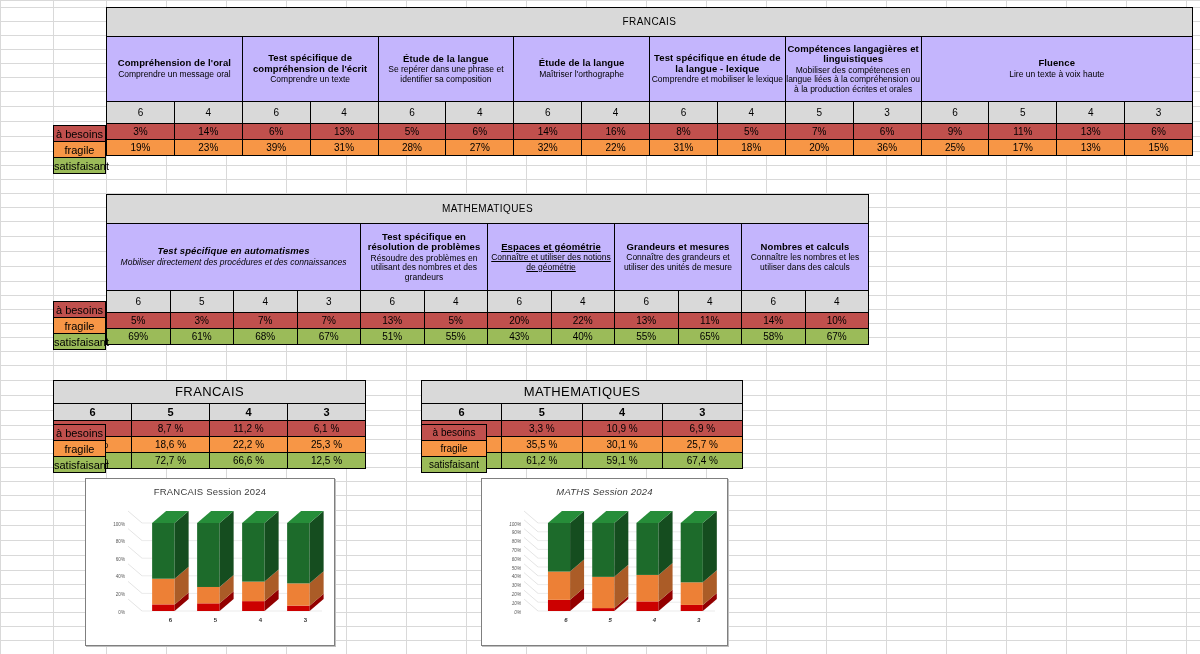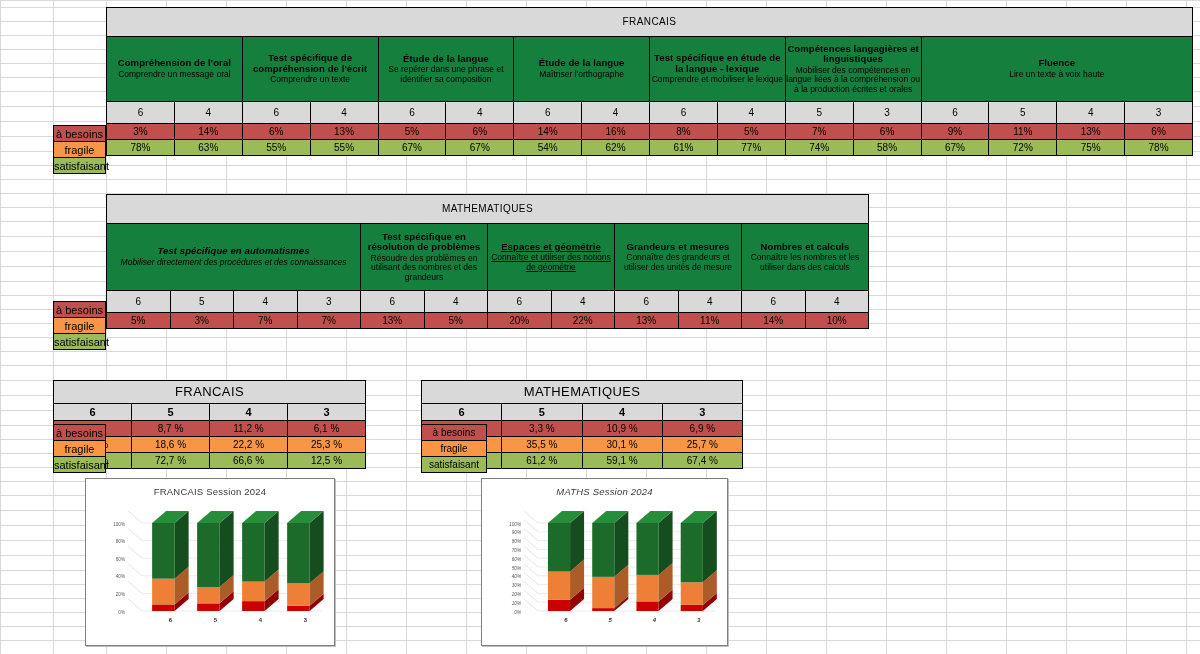--- a/index.html
+++ b/index.html
@@ -40,7 +40,7 @@
     height:28px;
   }
   .dom-head{
-    background:#15803d;
+    background:#c4b5fd;
     font-weight:normal;
     padding:3px 2px;
   }

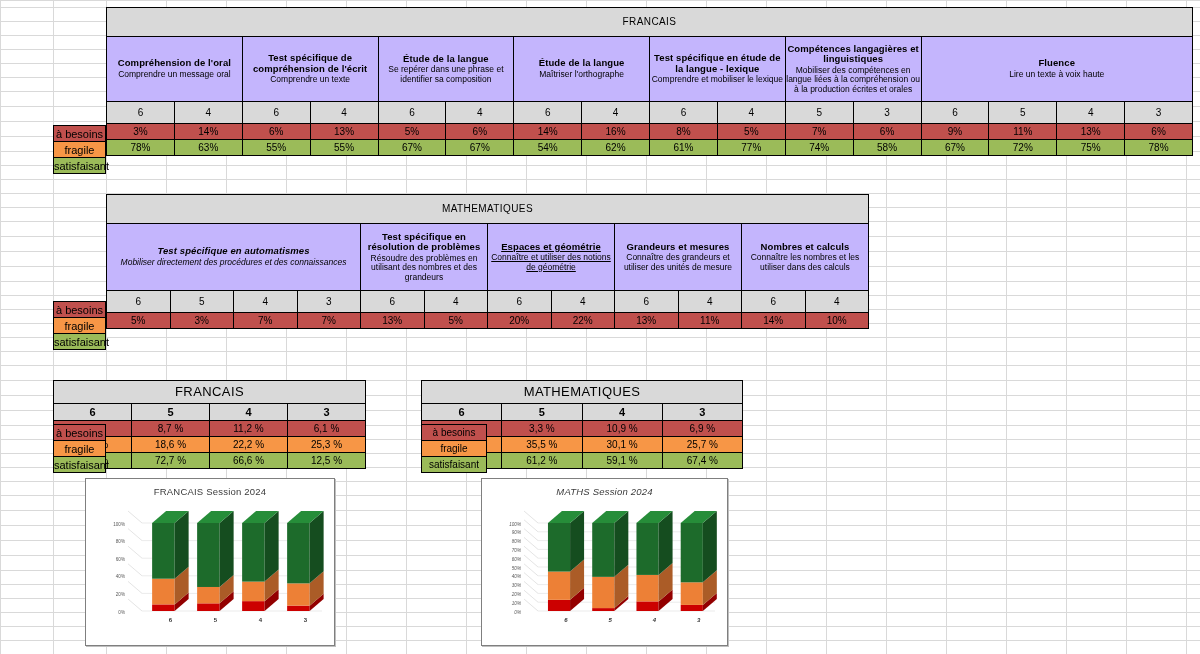--- a/index.html
+++ b/index.html
@@ -269,6 +269,24 @@
         <td class="val r-red">11%</td>
         <td class="val r-red">13%</td>
         <td class="val r-red">6%</td>
+      </tr>
+    <tr id="fr-row-org">
+        <td class="val r-org">19%</td>
+        <td class="val r-org">23%</td>
+        <td class="val r-org">39%</td>
+        <td class="val r-org">31%</td>
+        <td class="val r-org">28%</td>
+        <td class="val r-org">27%</td>
+        <td class="val r-org">32%</td>
+        <td class="val r-org">22%</td>
+        <td class="val r-org">31%</td>
+        <td class="val r-org">18%</td>
+        <td class="val r-org">20%</td>
+        <td class="val r-org">36%</td>
+        <td class="val r-org">25%</td>
+        <td class="val r-org">17%</td>
+        <td class="val r-org">13%</td>
+        <td class="val r-org">15%</td>
       </tr>
     <tr id="fr-row-grn">
         <td class="val r-grn">78%</td>

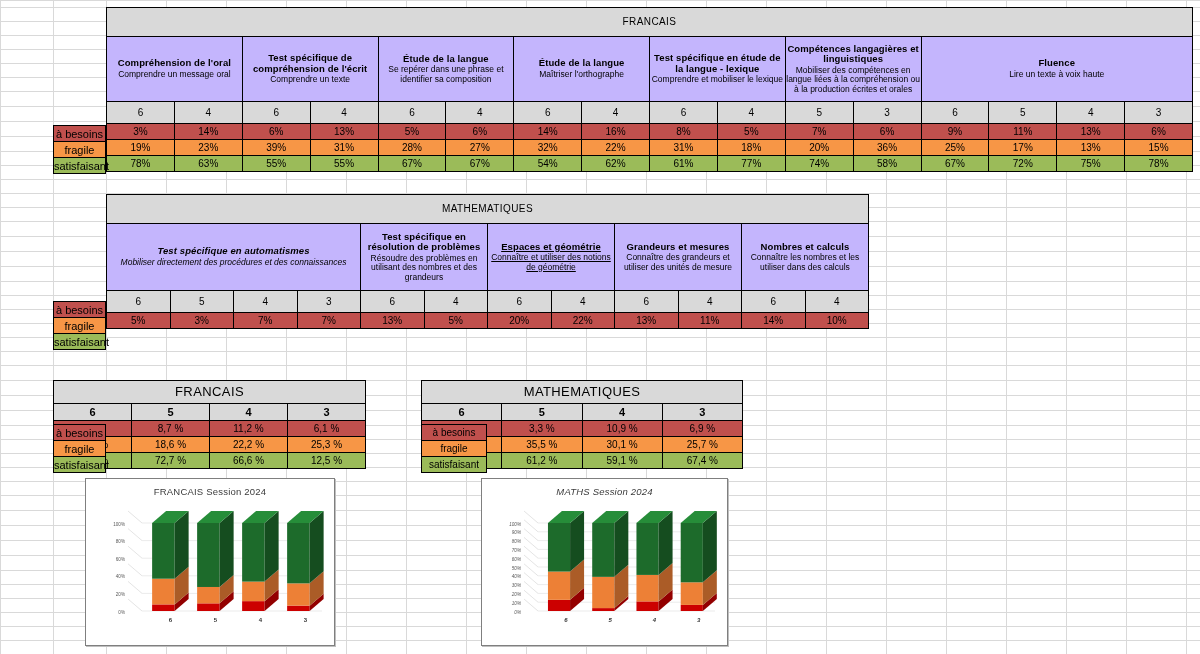--- a/index.html
+++ b/index.html
@@ -287,24 +287,6 @@
         <td class="val r-org">17%</td>
         <td class="val r-org">13%</td>
         <td class="val r-org">15%</td>
-      </tr>
-    <tr id="fr-row-grn">
-        <td class="val r-grn">78%</td>
-        <td class="val r-grn">63%</td>
-        <td class="val r-grn">55%</td>
-        <td class="val r-grn">55%</td>
-        <td class="val r-grn">67%</td>
-        <td class="val r-grn">67%</td>
-        <td class="val r-grn">54%</td>
-        <td class="val r-grn">62%</td>
-        <td class="val r-grn">61%</td>
-        <td class="val r-grn">77%</td>
-        <td class="val r-grn">74%</td>
-        <td class="val r-grn">58%</td>
-        <td class="val r-grn">67%</td>
-        <td class="val r-grn">72%</td>
-        <td class="val r-grn">75%</td>
-        <td class="val r-grn">78%</td>
       </tr>
   </tbody>
 </table>

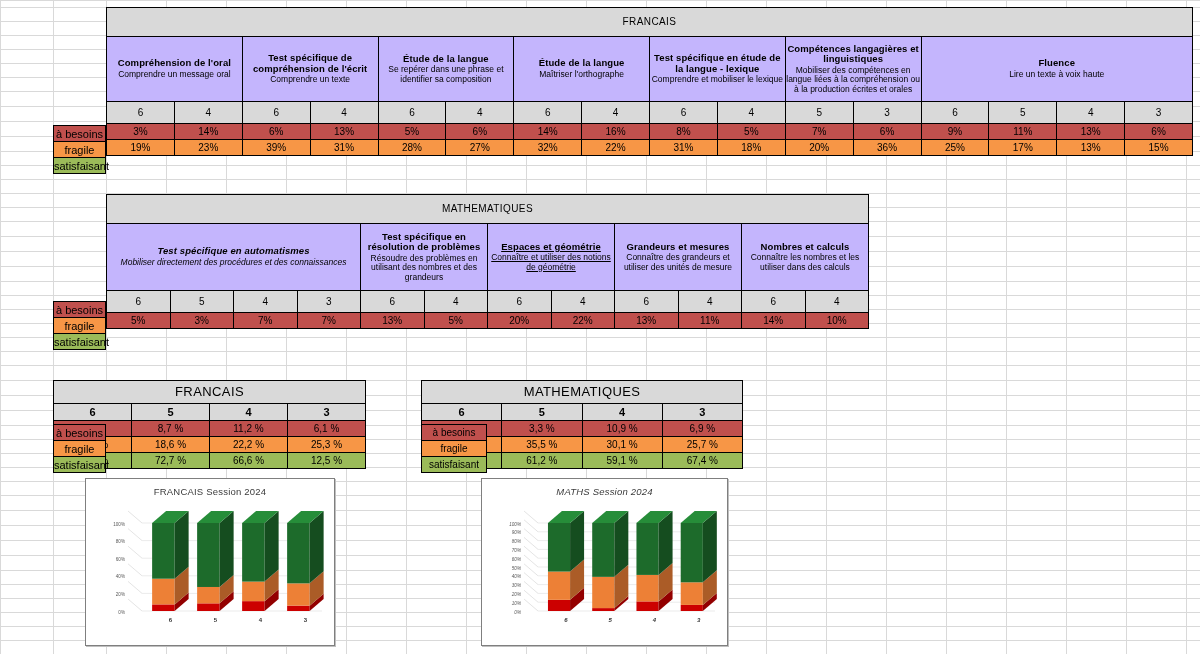--- a/index.html
+++ b/index.html
@@ -359,6 +359,20 @@
         <td class="val r-red">11%</td>
         <td class="val r-red">14%</td>
         <td class="val r-red">10%</td>
+      </tr>
+    <tr id="ma-row-grn">
+        <td class="val r-grn">69%</td>
+        <td class="val r-grn">61%</td>
+        <td class="val r-grn">68%</td>
+        <td class="val r-grn">67%</td>
+        <td class="val r-grn">51%</td>
+        <td class="val r-grn">55%</td>
+        <td class="val r-grn">43%</td>
+        <td class="val r-grn">40%</td>
+        <td class="val r-grn">55%</td>
+        <td class="val r-grn">65%</td>
+        <td class="val r-grn">58%</td>
+        <td class="val r-grn">67%</td>
       </tr>
   </tbody>
 </table>

